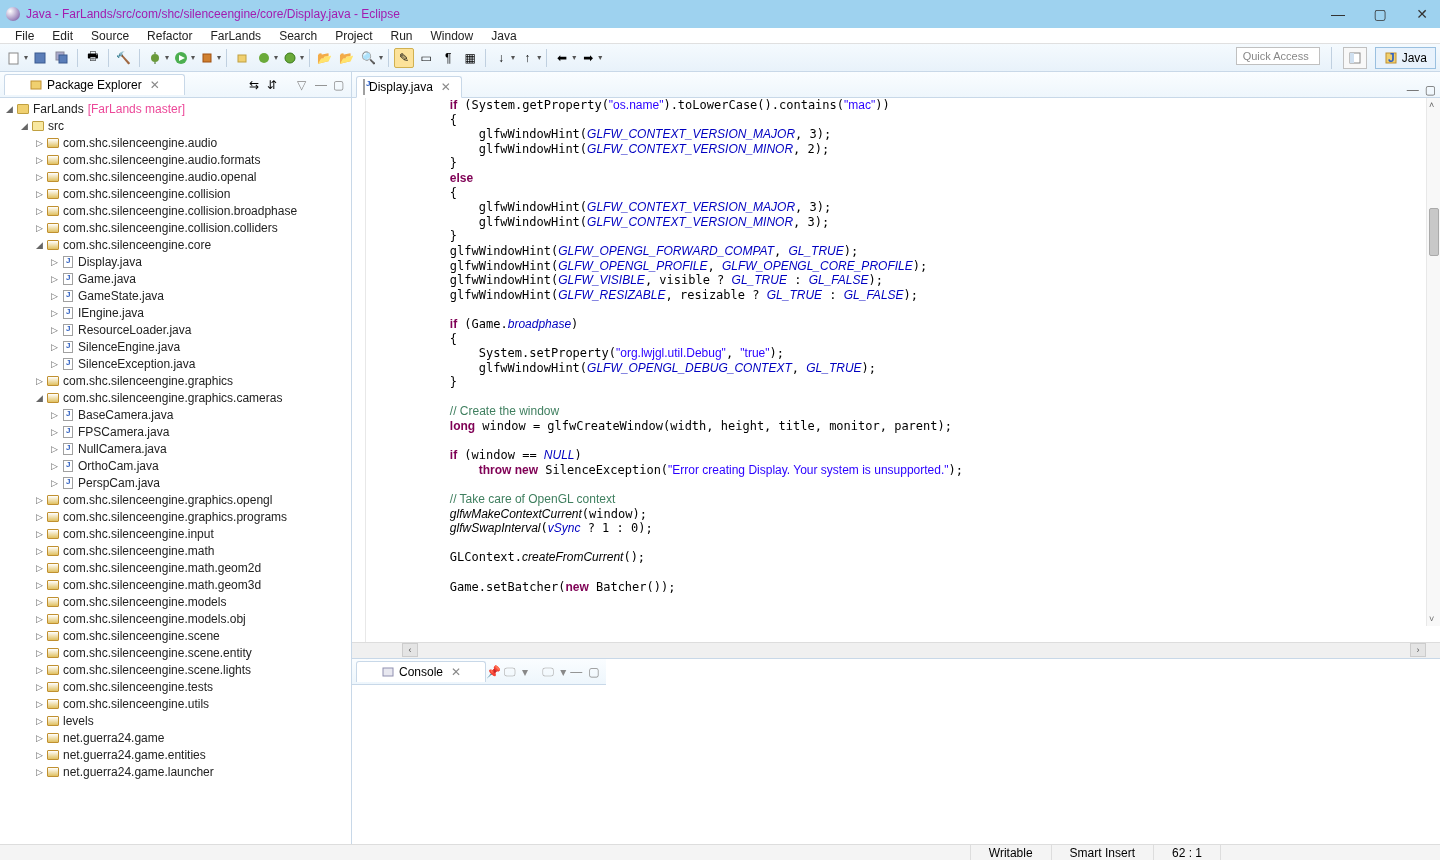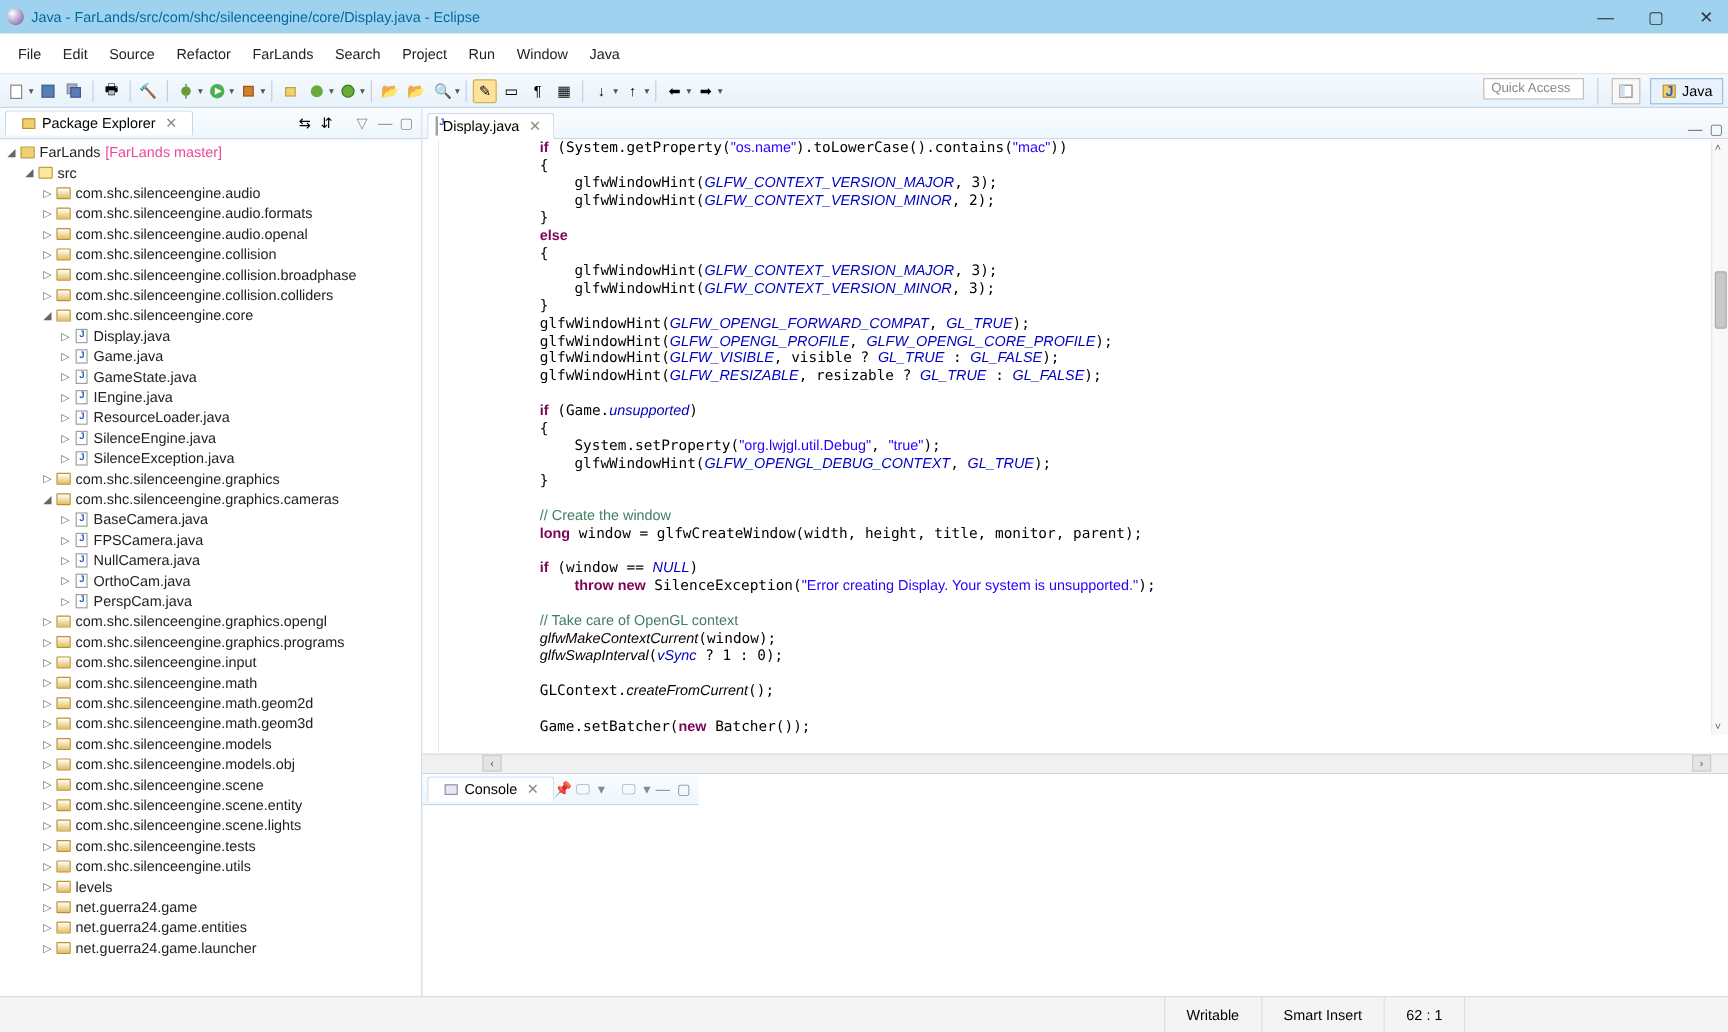--- a/index.html
+++ b/index.html
@@ -9,7 +9,7 @@
 .titlebar { background: #9ed2ef; height: 28px; display: flex; align-items: center; padding: 0 6px; justify-content: space-between; }
 .titlebar .left { display: flex; align-items: center; gap: 6px; }
 .titlebar .eclipse-icon { width: 14px; height: 14px; border-radius: 50%; background: radial-gradient(circle at 30% 30%, #fff, #6b4a9a); }
-.titlebar .title-text { font-size: 12px; color: #0369a1; }
+.titlebar .title-text { font-size: 12px; color: #a21caf; }
 .titlebar .right { display: flex; gap: 18px; }
 .titlebar .ctrl { font-size: 14px; color: #333; cursor: default; width: 24px; text-align: center; }
 

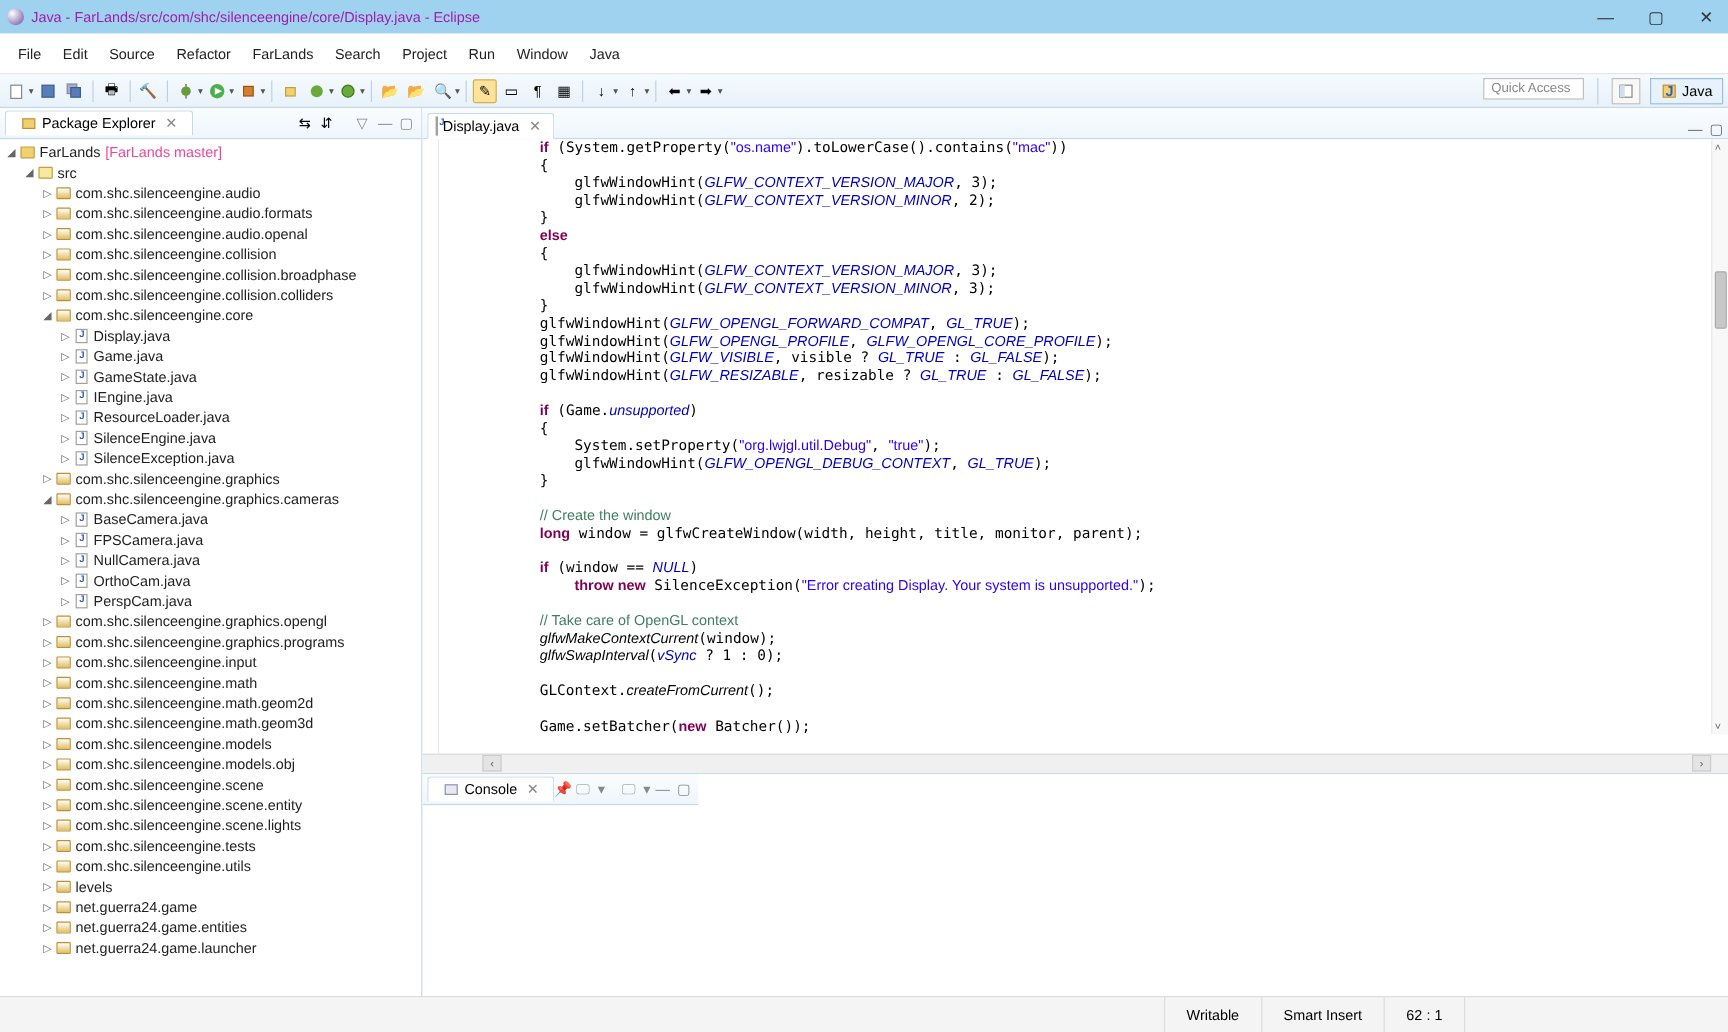--- a/index.html
+++ b/index.html
@@ -14,7 +14,7 @@
 .titlebar .ctrl { font-size: 14px; color: #333; cursor: default; width: 24px; text-align: center; }
 
 
-.menubar { background: #fff; height: 34px; display: flex; align-items: center; padding: 0 6px; border-bottom: 1px solid #e0e0e0; }
+.menubar { background: #fff; height: 16px; display: flex; align-items: center; padding: 0 6px; border-bottom: 1px solid #e0e0e0; }
 .menubar .item { padding: 2px 9px; color: #222; }
 
 

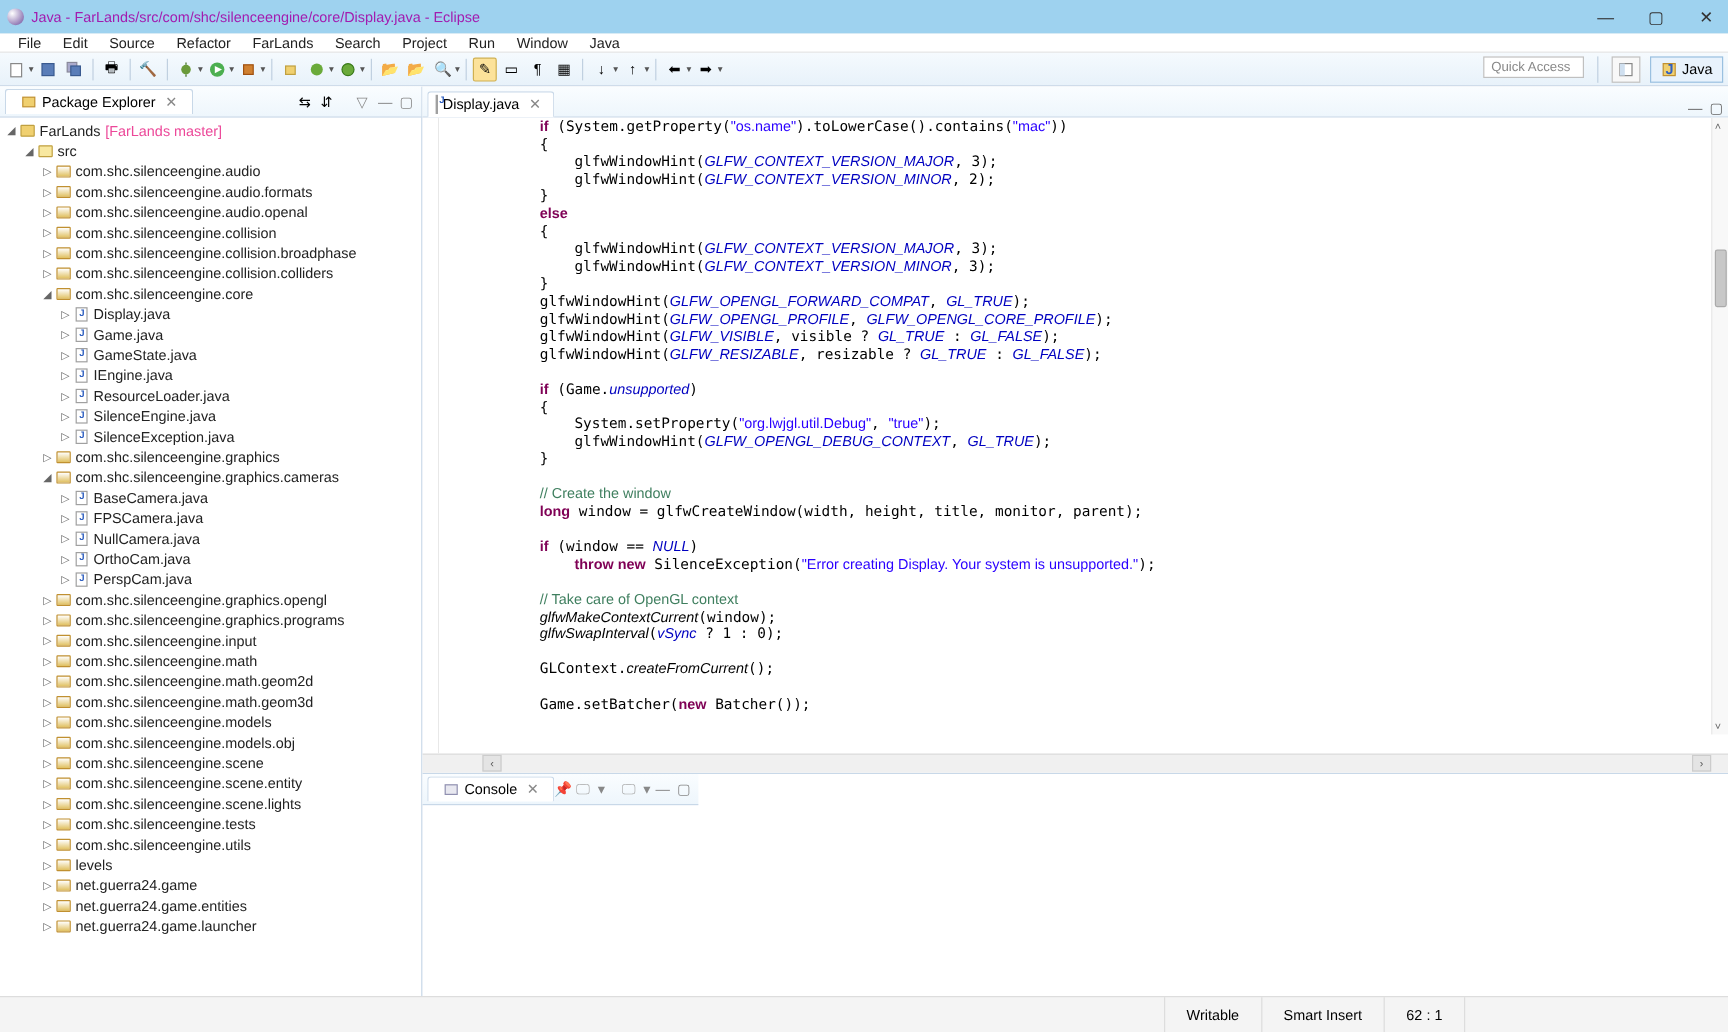--- a/index.html
+++ b/index.html
@@ -34,7 +34,7 @@
 
 .pkg { width: 352px; border-right: 1px solid #c8d8e8; display: flex; flex-direction: column; background: #fff; }
 .view-tabs { height: 26px; display: flex; align-items: center; border-bottom: 1px solid #c8d8e8; background: linear-gradient(#fafdff,#eef6fc); padding: 0 4px; justify-content: space-between; }
-.view-tabs .tab { background: #fff; border: 1px solid #c8d8e8; border-bottom: none; border-radius: 3px 3px 0 0; padding: 3px 12px; display: flex; align-items: center; gap: 4px; }
+.view-tabs .tab { background: #fff; border: 1px solid #c8d8e8; border-bottom: none; border-radius: 3px 3px 0 0; padding: 3px 24px; display: flex; align-items: center; gap: 4px; }
 .view-tabs .icons { display: flex; gap: 4px; align-items: center; }
 .view-tabs .vicon { width: 14px; height: 14px; }
 .pkg-tree { flex: 1; overflow-y: auto; overflow-x: hidden; padding: 2px 0; }

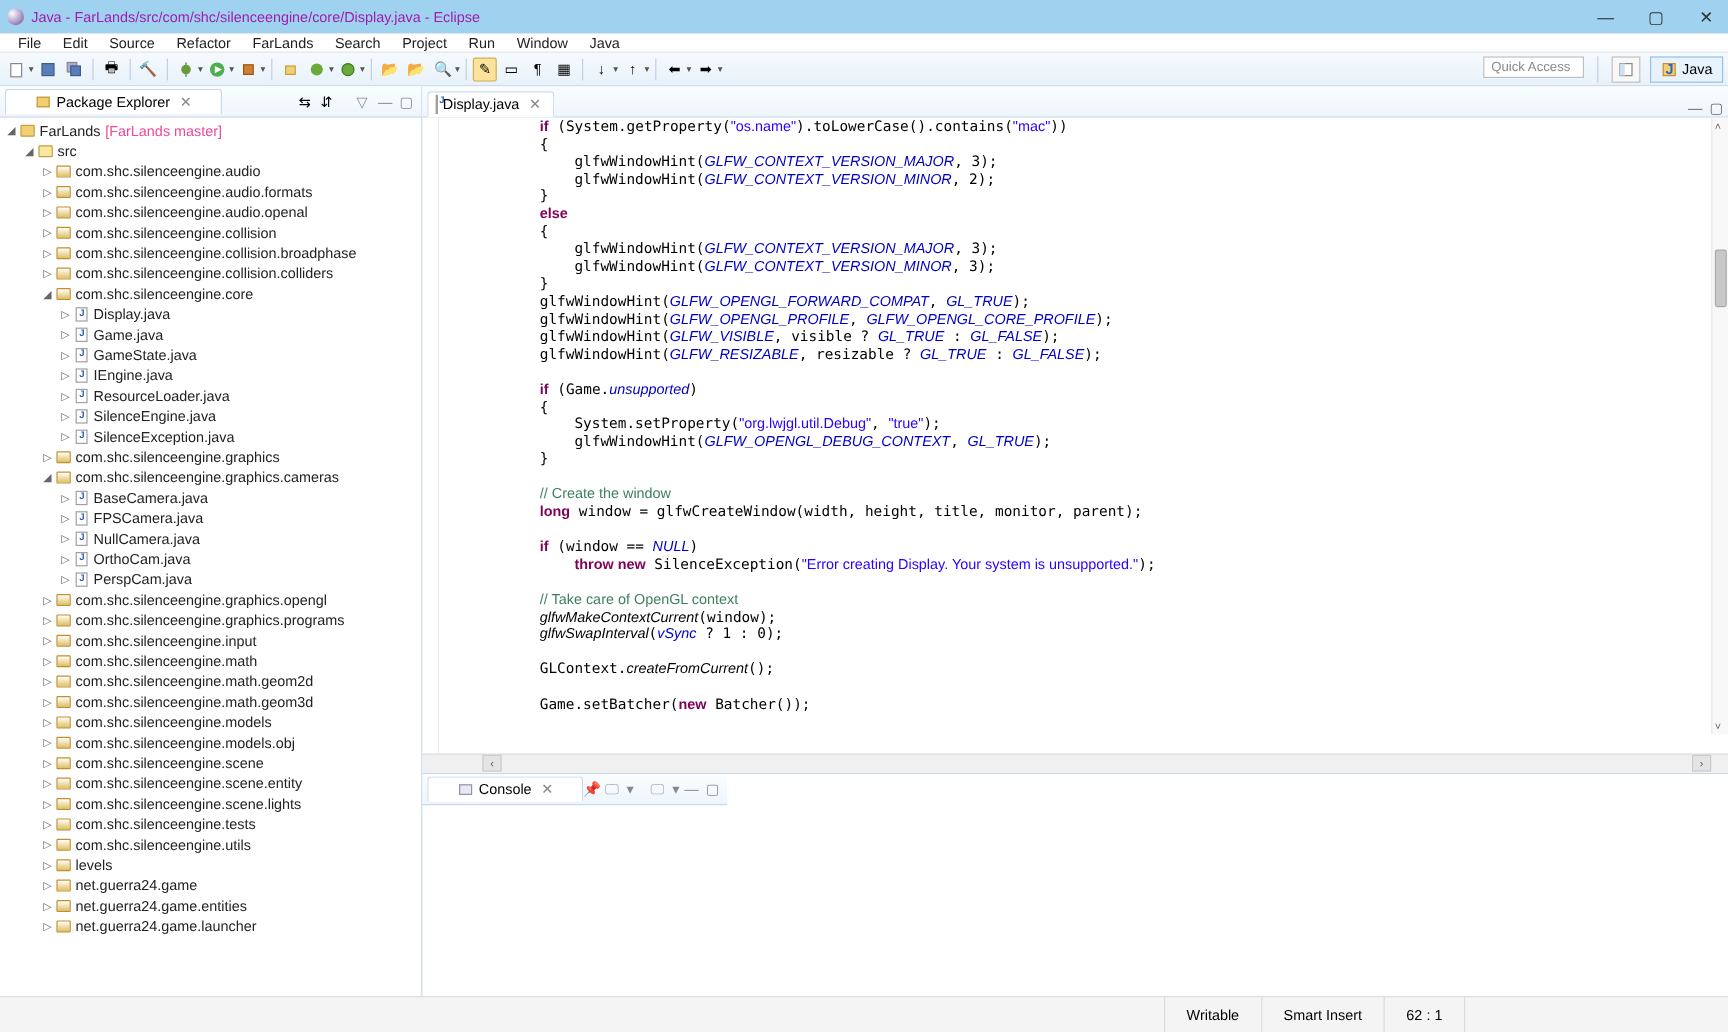--- a/index.html
+++ b/index.html
@@ -586,7 +586,7 @@
         glfwWindowHint(<span class="const">GLFW_VISIBLE</span>, visible ? <span class="const">GL_TRUE</span> : <span class="const">GL_FALSE</span>);
         glfwWindowHint(<span class="const">GLFW_RESIZABLE</span>, resizable ? <span class="const">GL_TRUE</span> : <span class="const">GL_FALSE</span>);
         
-        <span class="kw">if</span> (Game.<span class="fld">unsupported</span>)
+        <span class="kw">if</span> (Game.<span class="fld">broadphase</span>)
         {
             System.setProperty(<span class="str">"org.lwjgl.util.Debug"</span>, <span class="str">"true"</span>);
             glfwWindowHint(<span class="const">GLFW_OPENGL_DEBUG_CONTEXT</span>, <span class="const">GL_TRUE</span>);

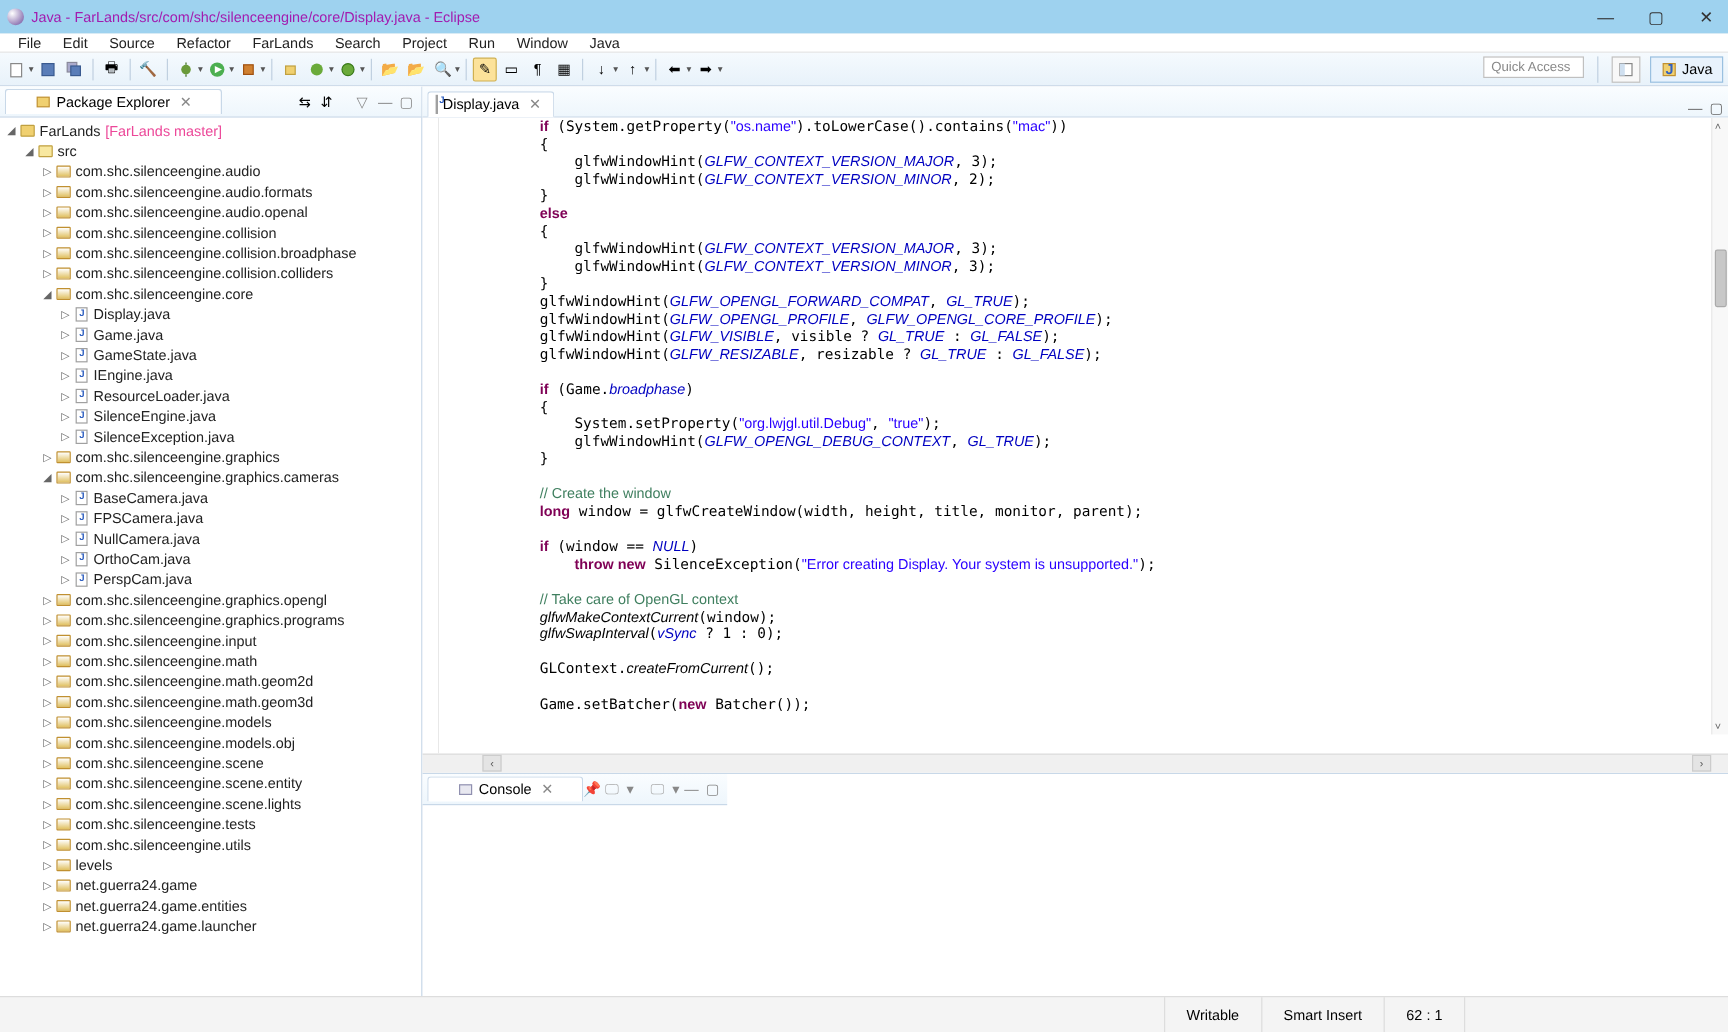--- a/index.html
+++ b/index.html
@@ -75,7 +75,7 @@
 .cons-body { flex: 1; background: #fff; padding: 4px 6px; color: #333; }
 
 
-.status { height: 30px; display: flex; align-items: center; background: #f4f4f4; border-top: 1px solid #ddd; }
+.status { height: 16px; display: flex; align-items: center; background: #f4f4f4; border-top: 1px solid #ddd; }
 .status .cell { border-left: 1px solid #ddd; padding: 0 18px; height: 100%; display: flex; align-items: center; }
 .status .spacer { flex: 1; }
 

